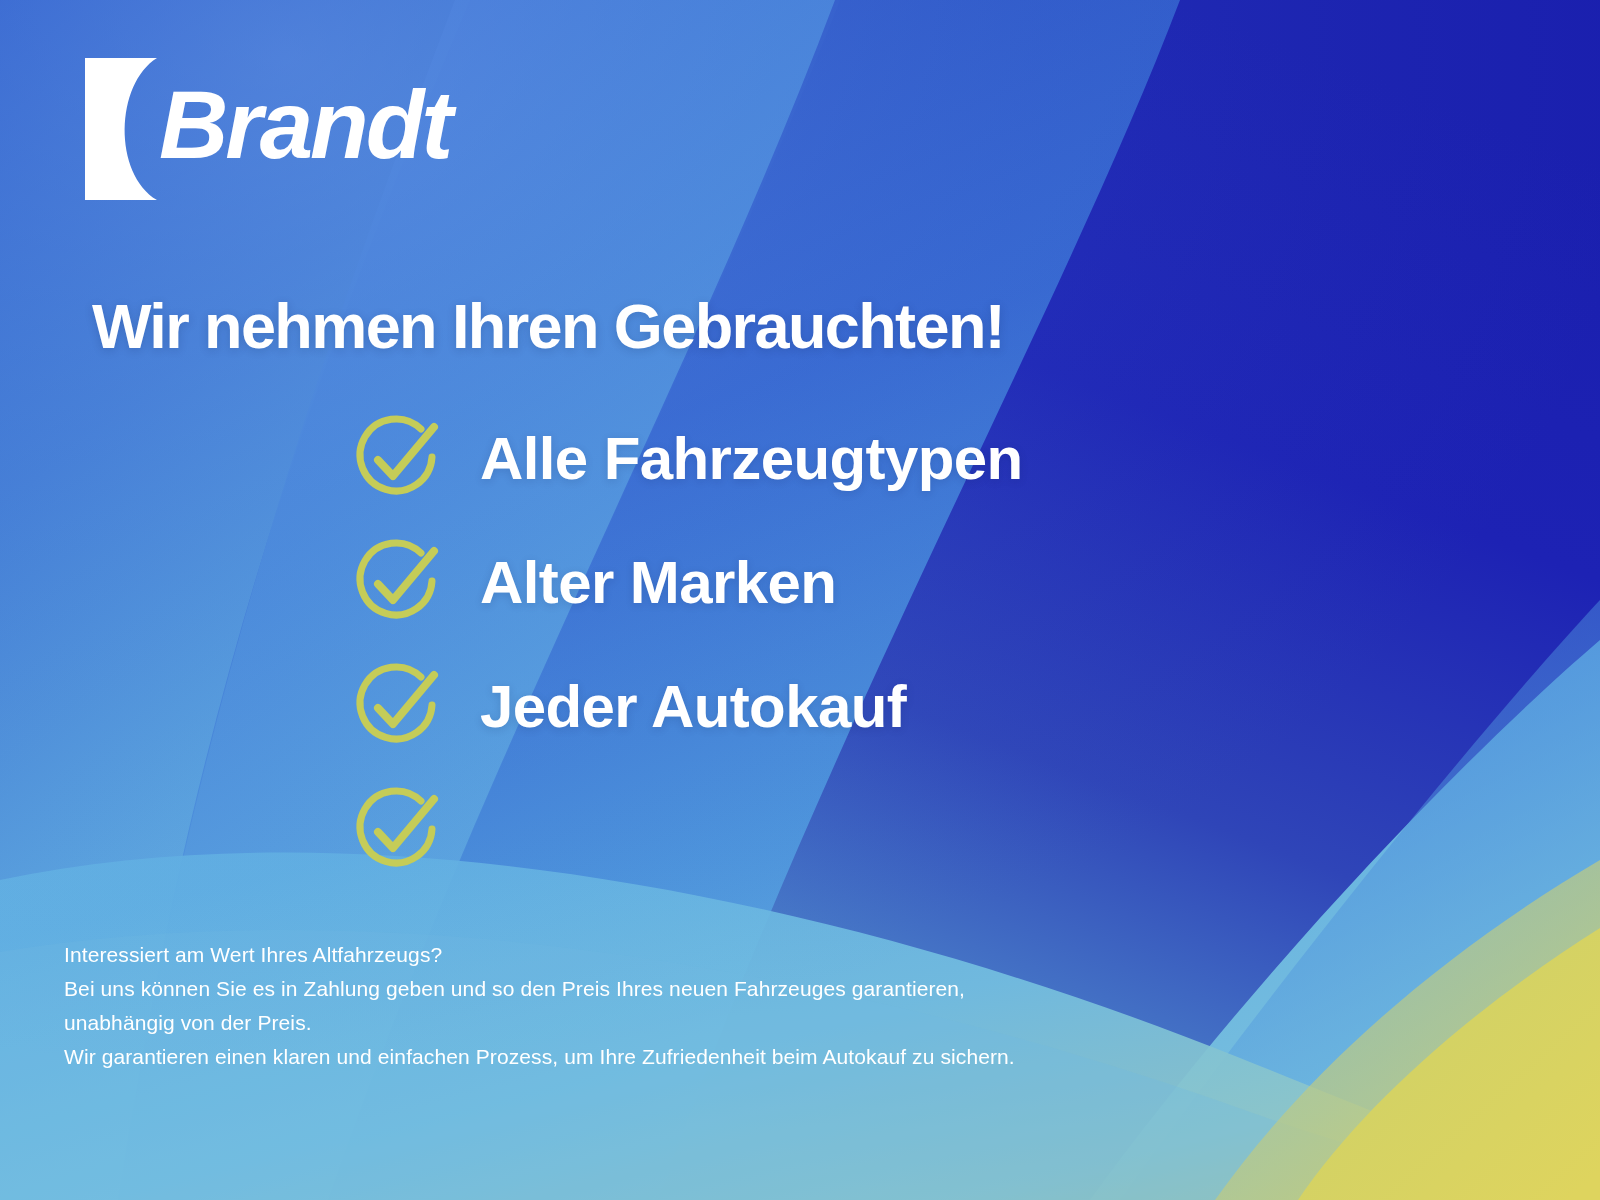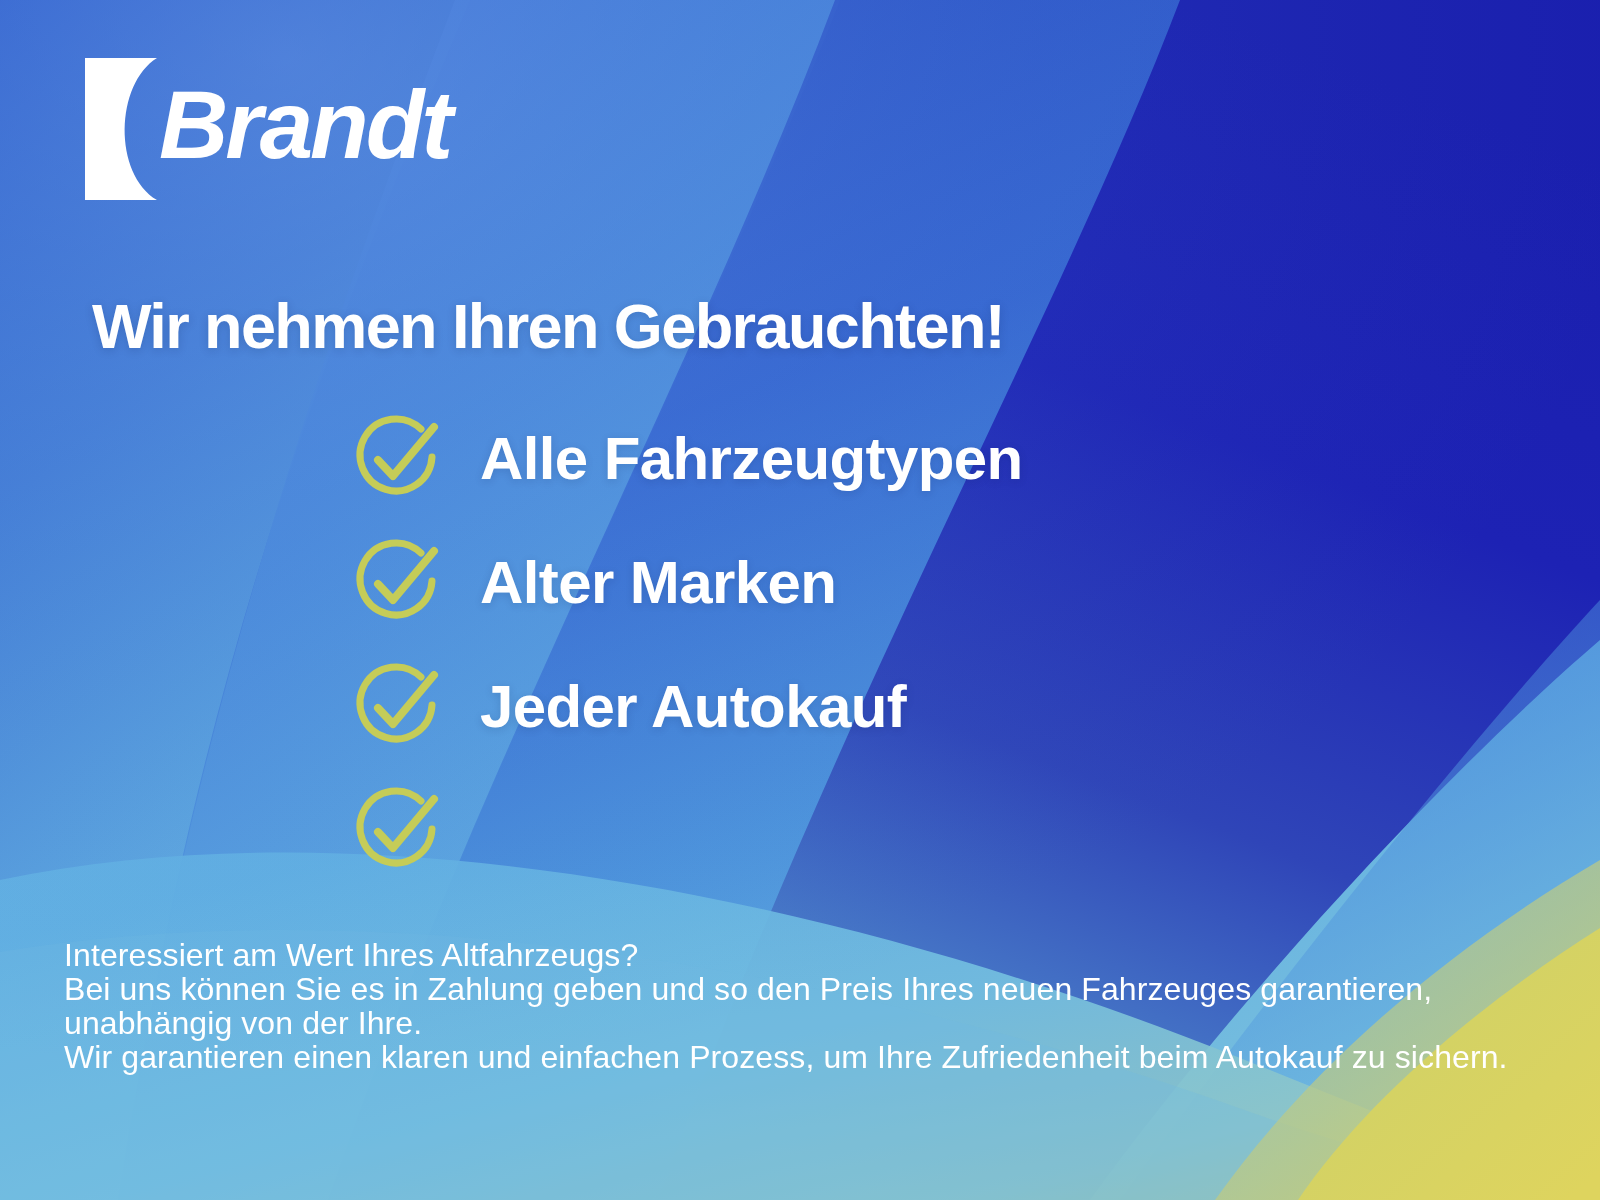--- a/index.html
+++ b/index.html
@@ -109,7 +109,7 @@
     top: 938px;
     width: 1480px;
     color: #ffffff;
-    font-size: 32px;
+    font-size: 21px;
     font-weight: 400;
     line-height: 34px;
     letter-spacing: 0.1px;

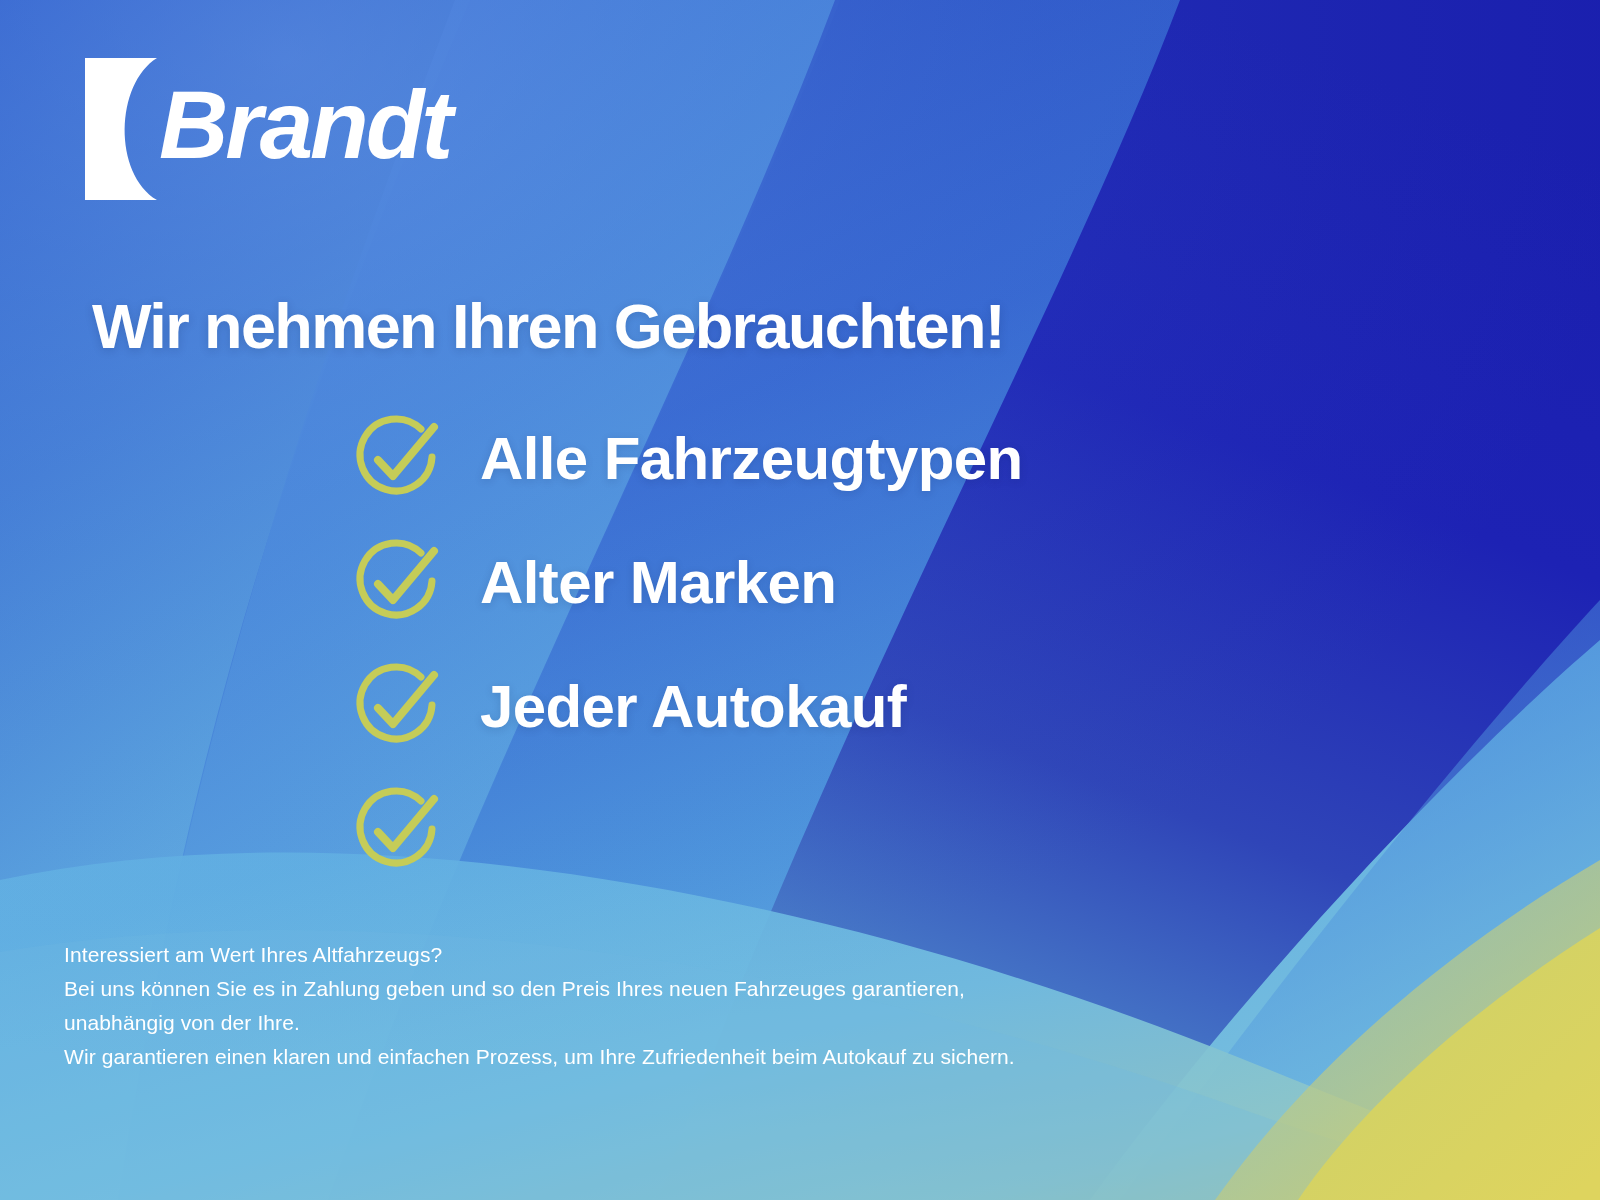--- a/index.html
+++ b/index.html
@@ -284,7 +284,7 @@
     <div class="footer-text">
       <span class="footer-line">Interessiert am Wert Ihres Altfahrzeugs?</span>
       <span class="footer-line">Bei uns können Sie es in Zahlung geben und so den Preis Ihres neuen Fahrzeuges garantieren,</span>
-      <span class="footer-line">unabhängig von der Ihre.</span>
+      <span class="footer-line">unabhängig von der Preis.</span>
       <span class="footer-line">Wir garantieren einen klaren und einfachen Prozess, um Ihre Zufriedenheit beim Autokauf zu sichern.</span>
     </div>
 

